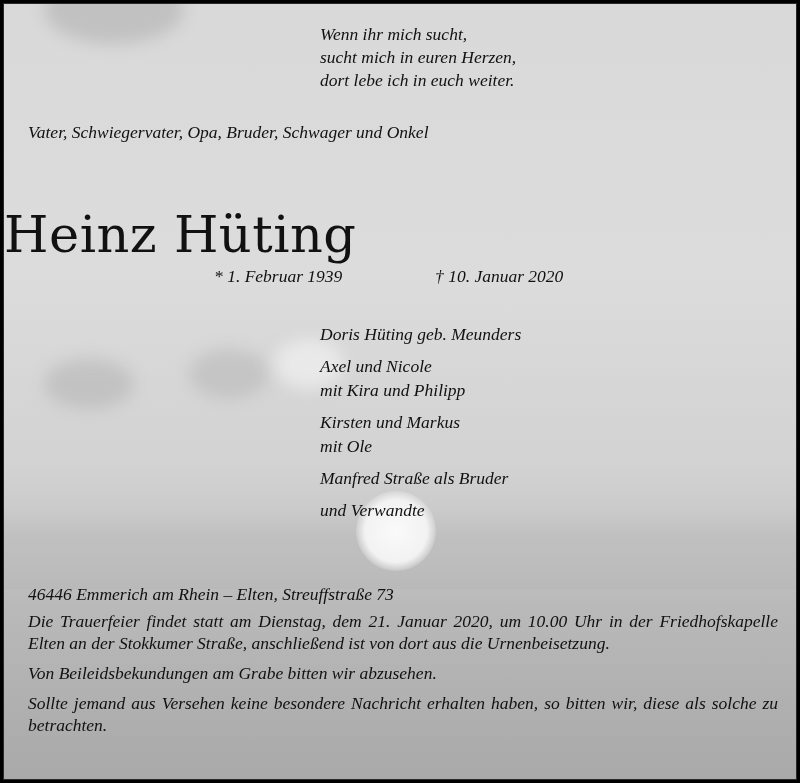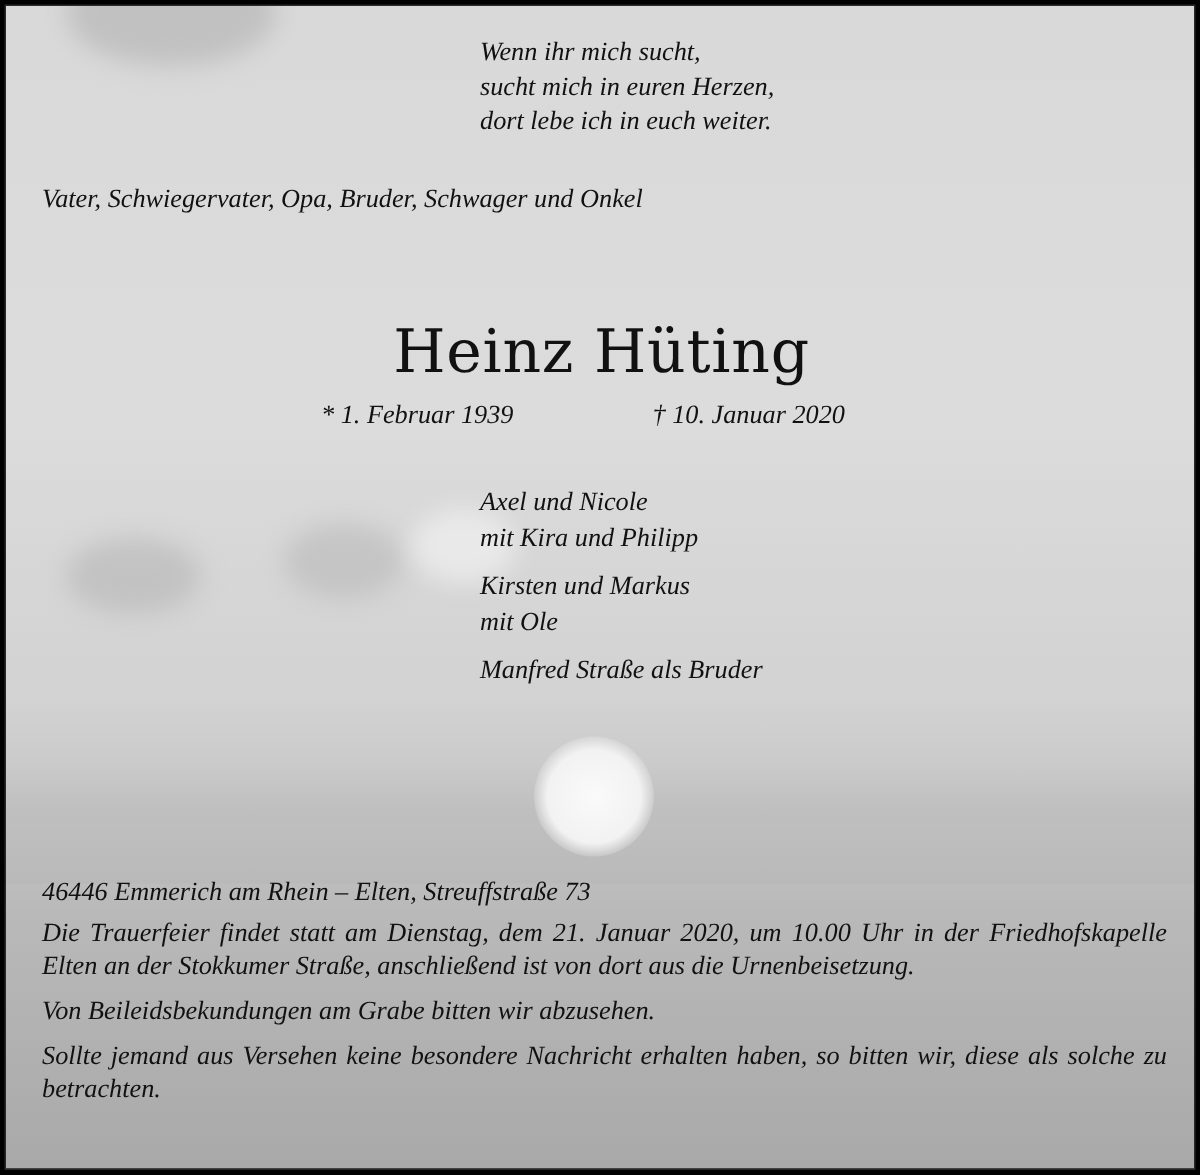--- a/index.html
+++ b/index.html
@@ -32,8 +32,8 @@
     .intro { left: 24px; top: 117px; width: 750px; text-align: justify; }
     .intro div { height: 25px; }
     .intro .just { text-align-last: justify; }
-    .name { position: absolute; left: 0; width: 794px; top: 205px; text-align: center;
-      font-family: "DejaVu Serif", serif; font-size: 40px; line-height: 52px; letter-spacing: 0.5px; }
+    .name { position: absolute; left: 0; width: 794px; top: 205px; 
+      font-family: "DejaVu Serif", serif; font-size: 51px; line-height: 52px; letter-spacing: 0.5px; }
     .birth { left: 210px; top: 261px; }
     .death { left: 431px; top: 261px; }
     .family { left: 316px; top: 319px; }

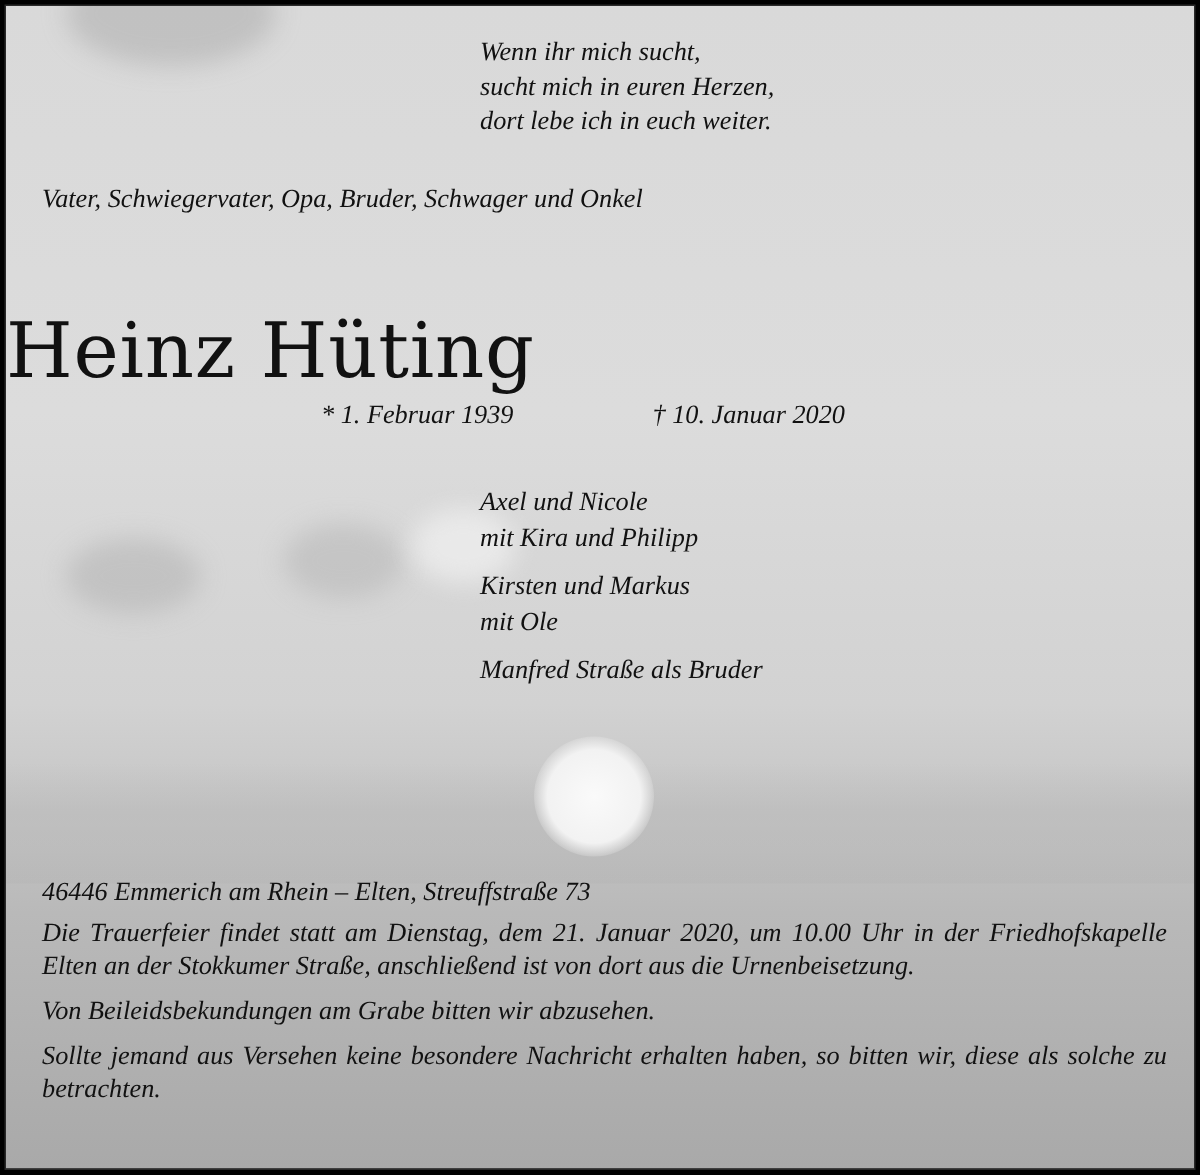--- a/index.html
+++ b/index.html
@@ -71,6 +71,9 @@
 
   <div class="txt family">
     <div class="entry">
+      <div class="line">Doris Hüting geb. Meunders</div>
+    </div>
+    <div class="entry">
       <div class="line">Axel und Nicole</div>
       <div class="line">mit Kira und Philipp</div>
     </div>

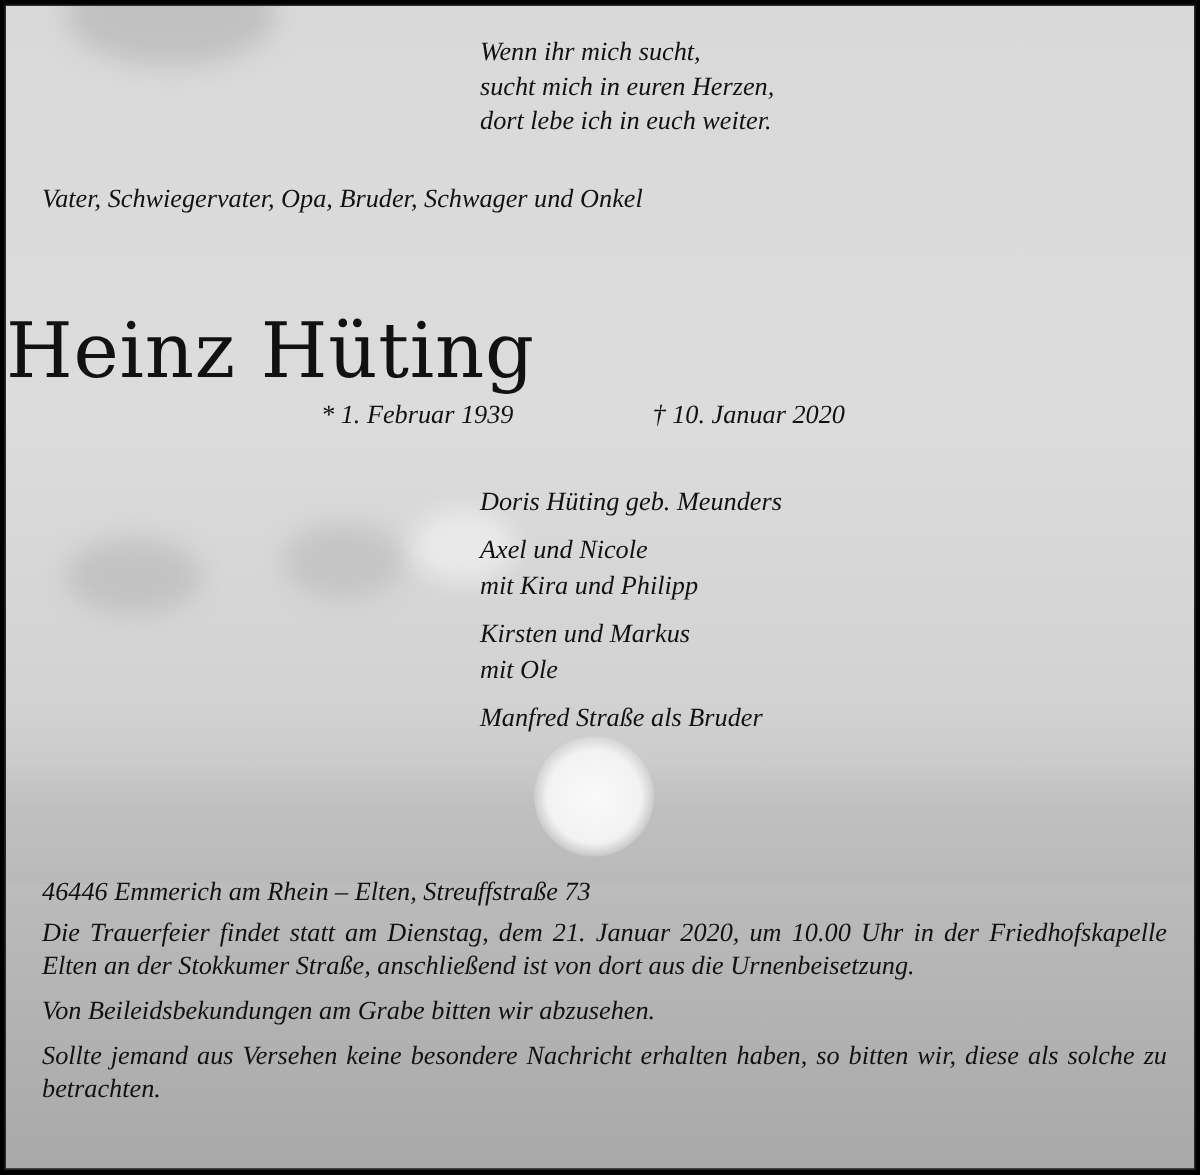--- a/index.html
+++ b/index.html
@@ -84,6 +84,9 @@
     <div class="entry">
       <div class="line">Manfred Straße als Bruder</div>
     </div>
+    <div class="entry">
+      <div class="line">und Verwandte</div>
+    </div>
   </div>
 
   <div class="txt address">46446 Emmerich am Rhein – Elten, Streuffstraße 73</div>

